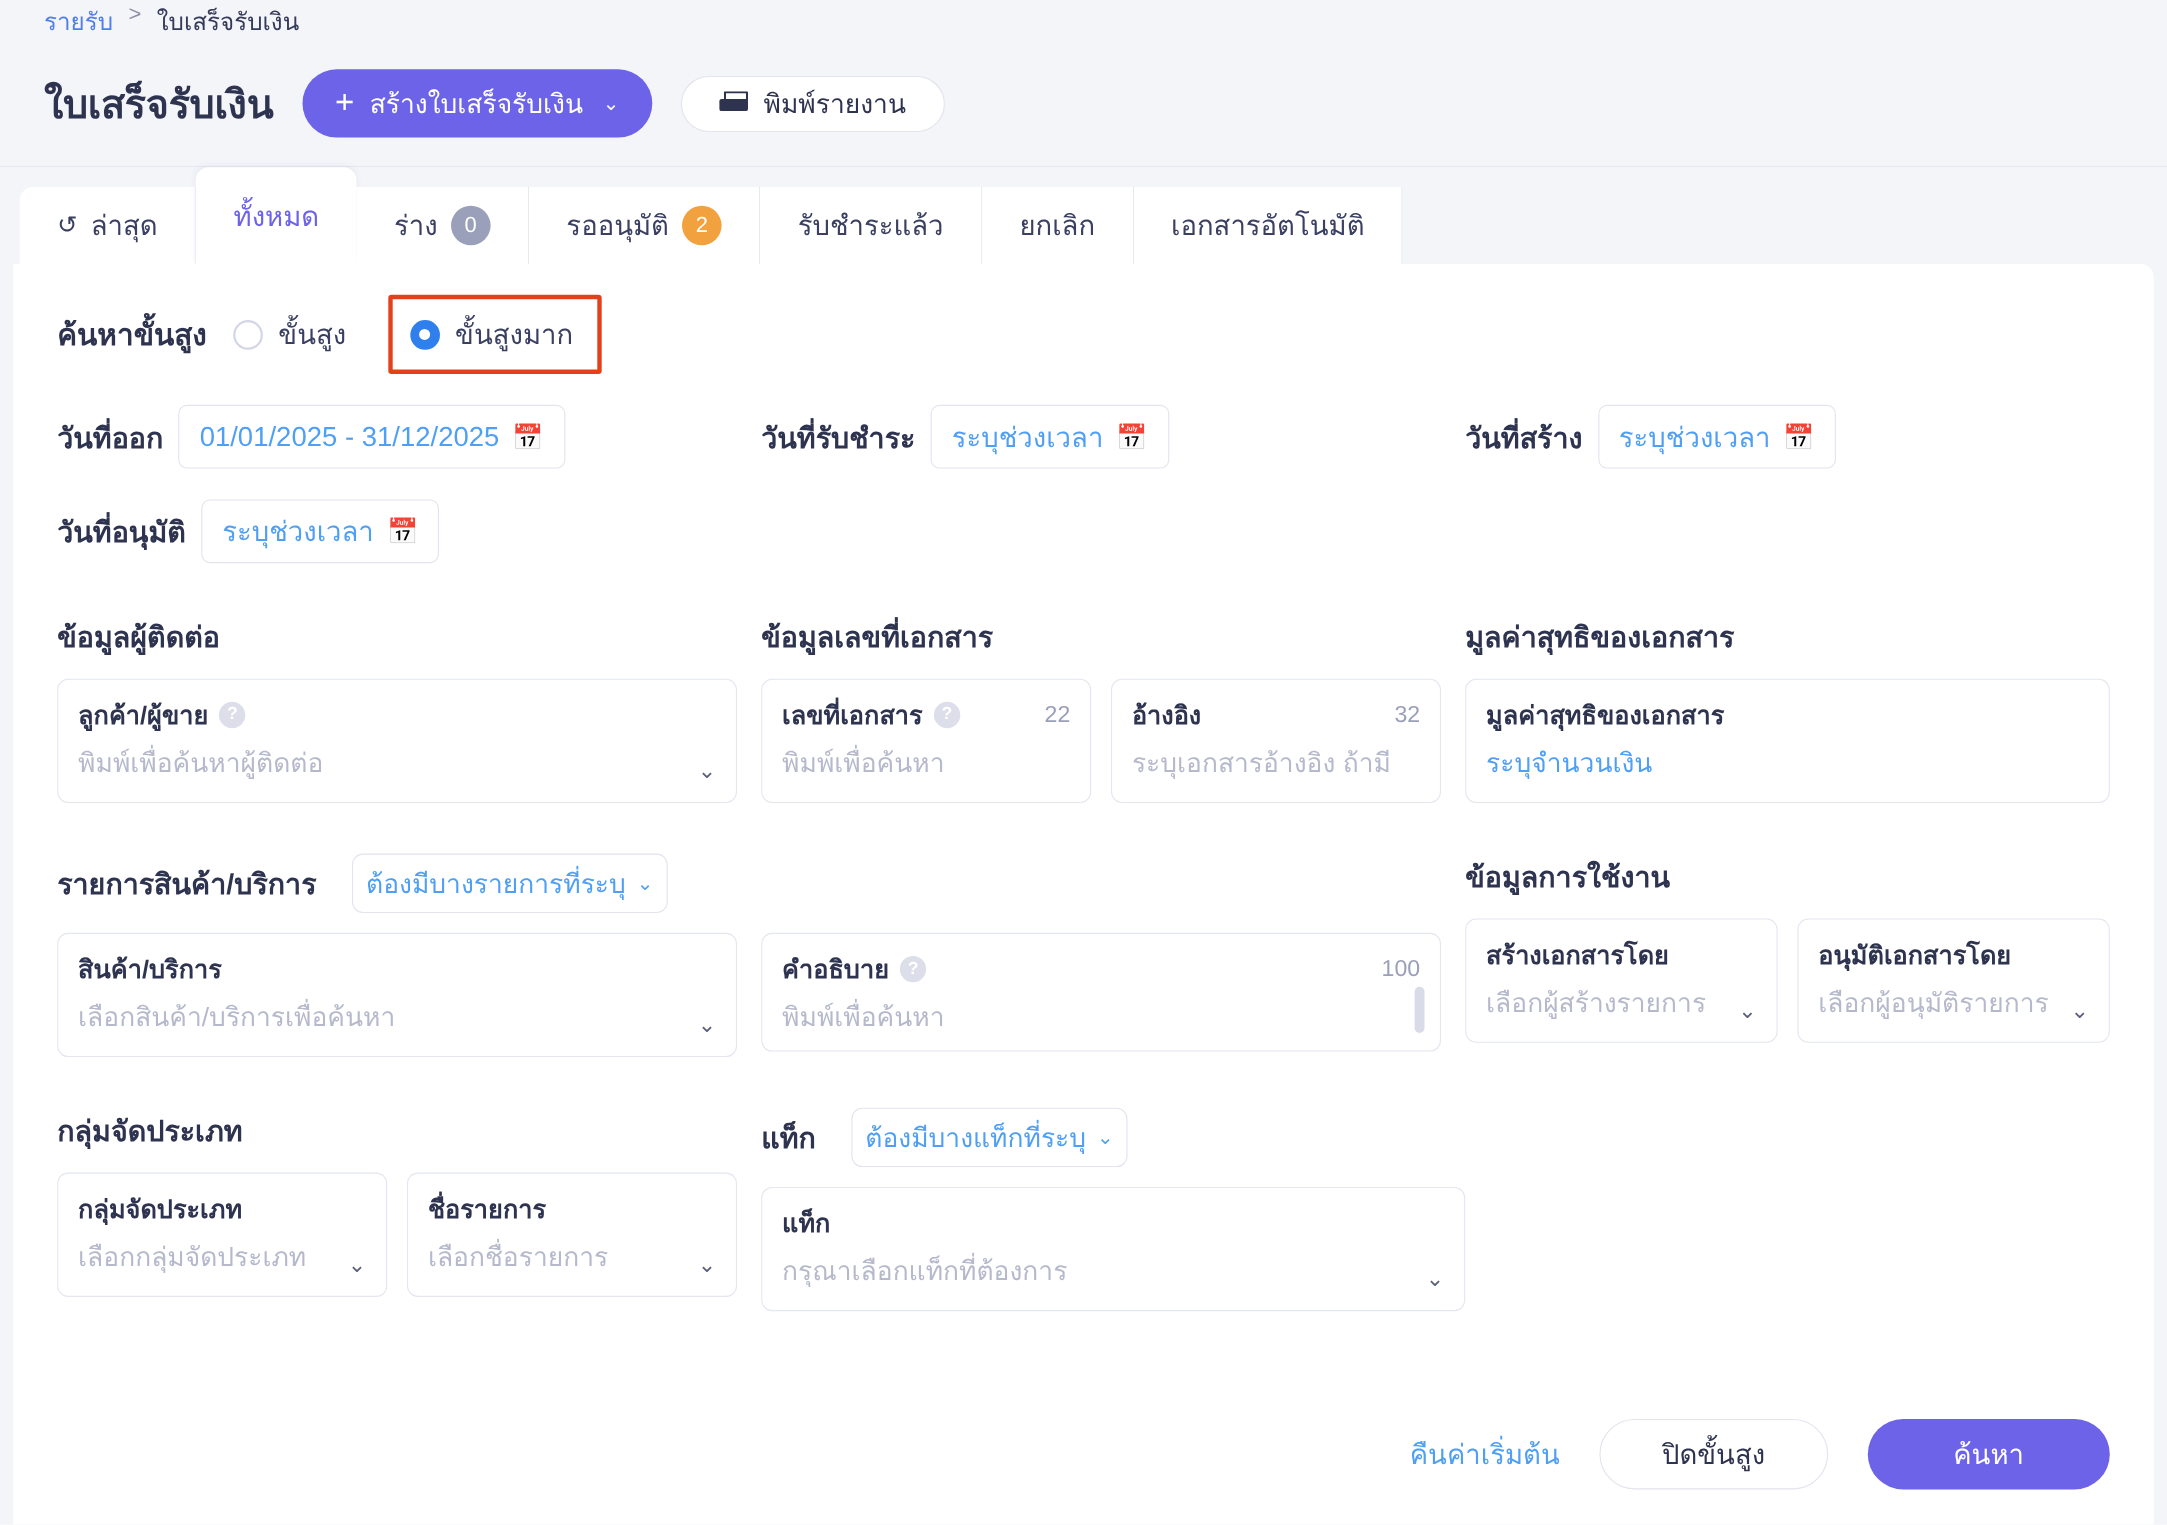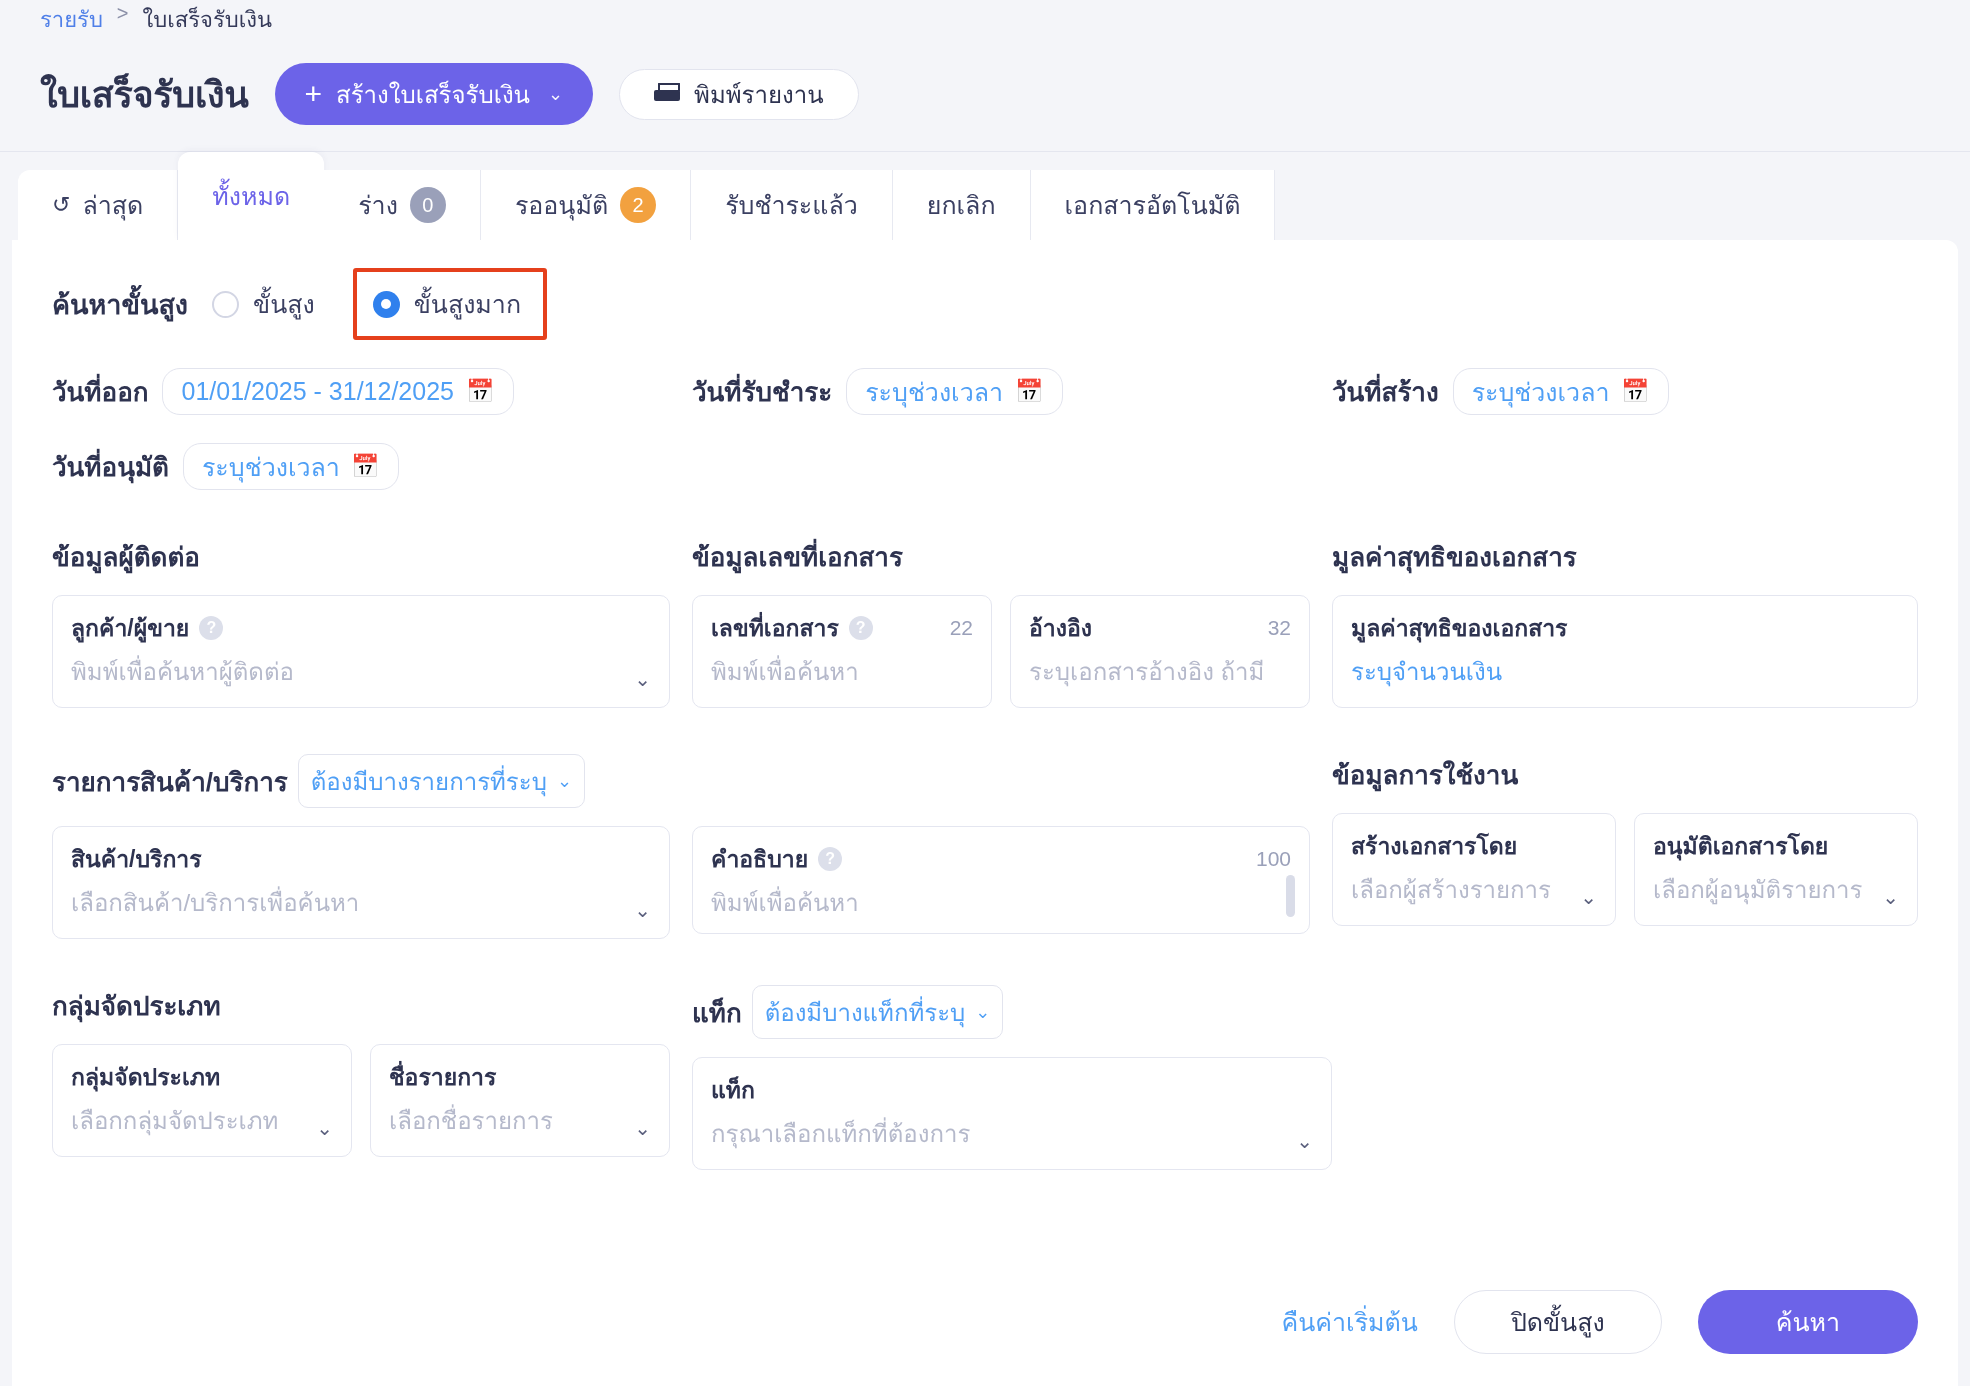--- a/index.html
+++ b/index.html
@@ -128,8 +128,8 @@
   .date-col.c2 { width: 640px; }
   .date-lbl { font-size: 26px; font-weight: 700; color: #2e3350; white-space: nowrap; }
   .date-box {
-    border: 1px solid #e2e4ee; border-radius: 18px;
-    height: 47px; padding: 0 18px;
+    border: 1px solid #e2e4ee; border-radius: 8px;
+    height: 58px; padding: 0 18px;
     display: flex; align-items: center; gap: 12px;
     font-size: 25px; color: #4f9ff5; cursor: pointer; background: #fff;
   }

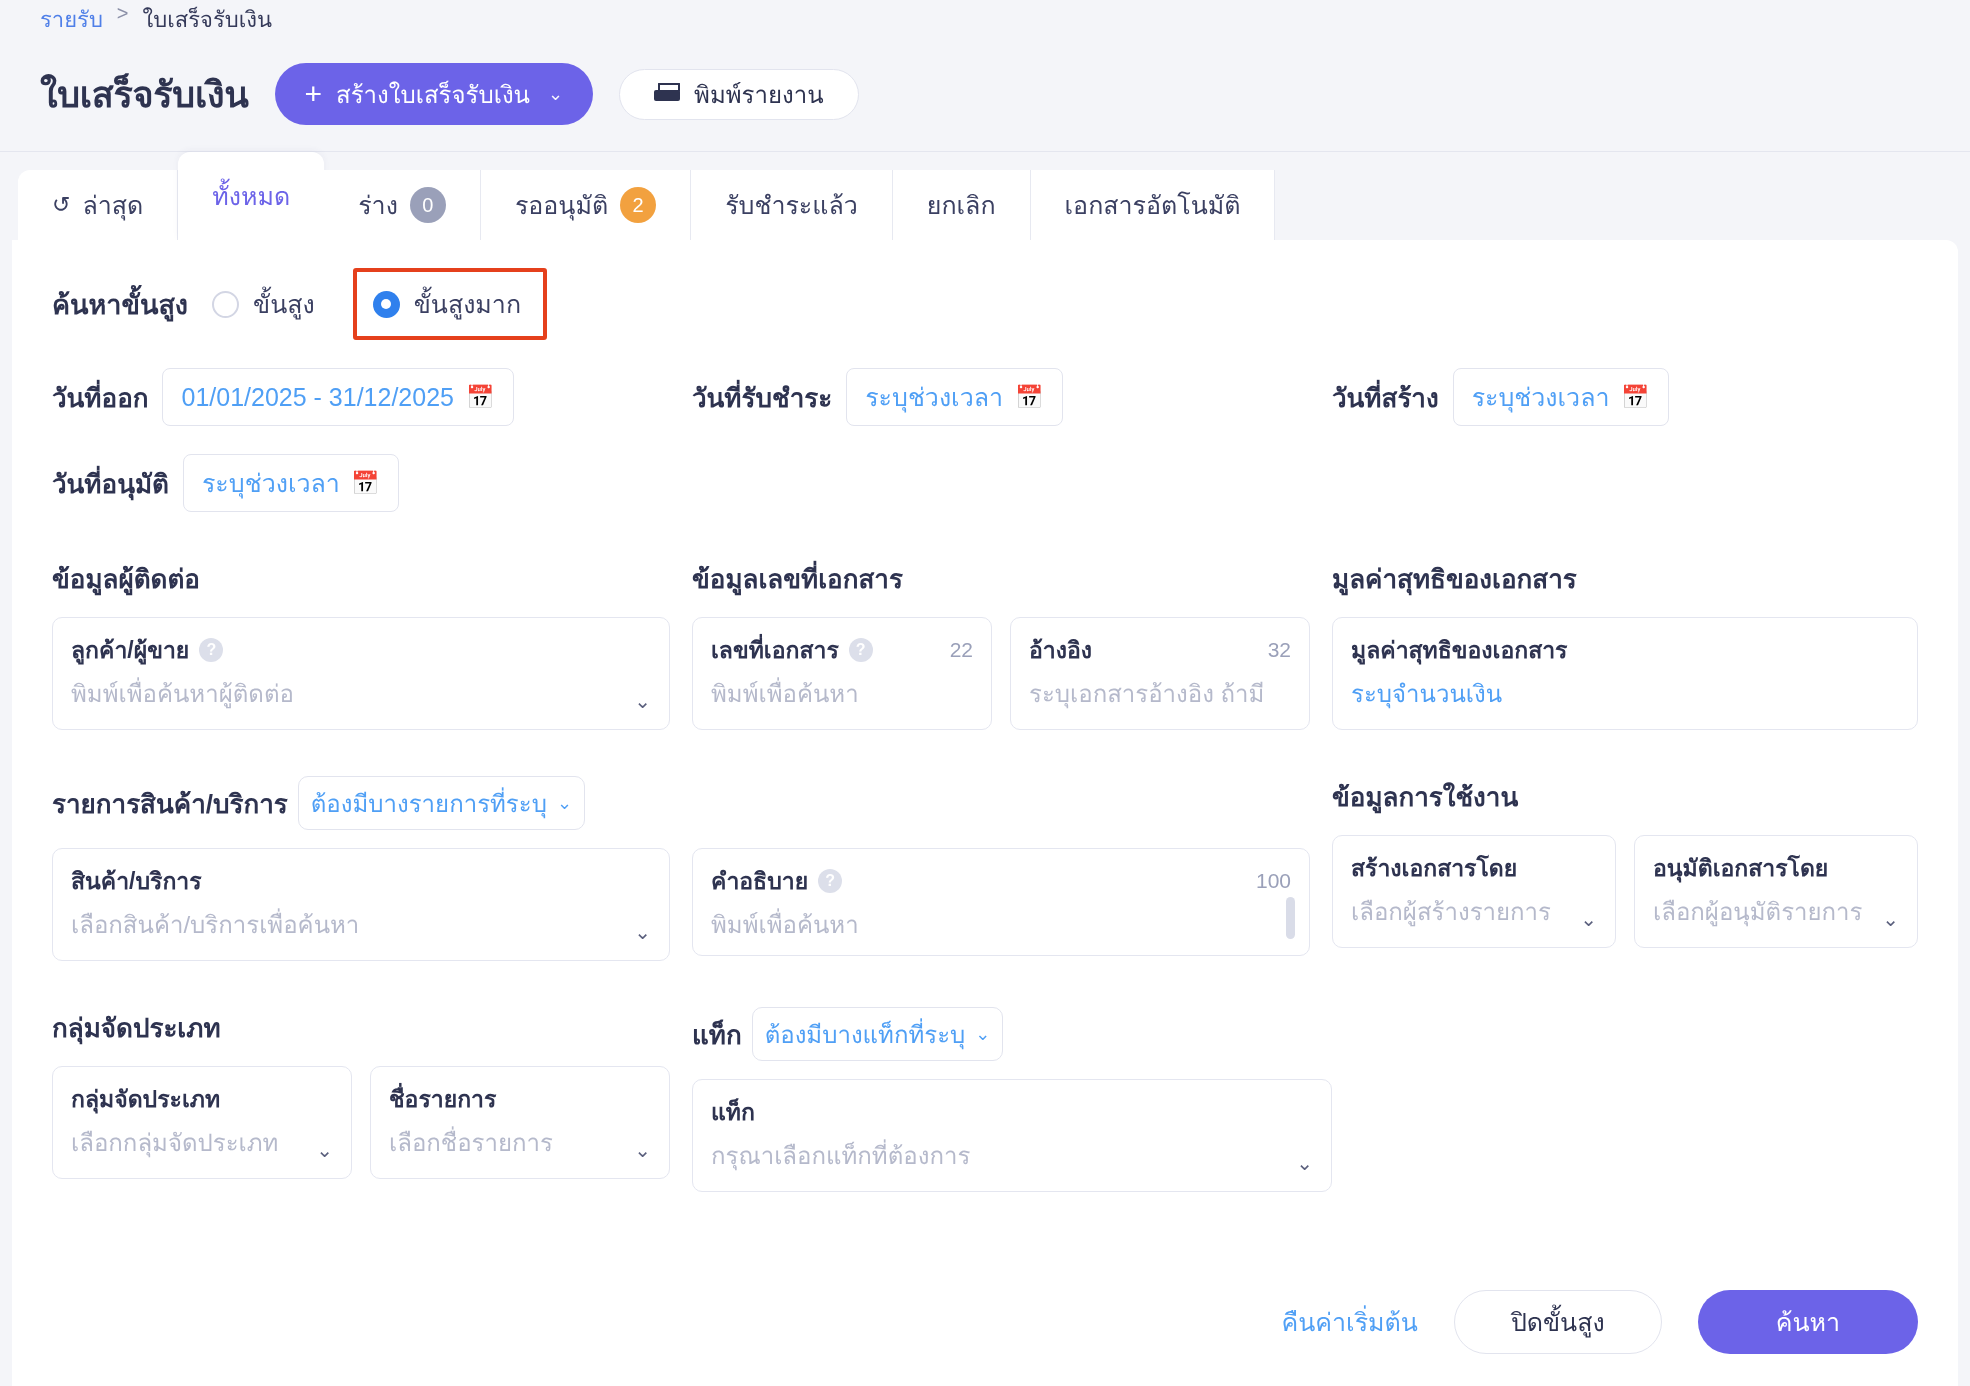--- a/index.html
+++ b/index.html
@@ -142,7 +142,7 @@
   .col-b { width: 640px; }
   .col-c { flex: 1; }
   .sec-title { font-size: 26px; font-weight: 700; color: #2e3350; margin-bottom: 18px; }
-  .sec-title-row { display: flex; align-items: center; gap: 10px; margin-bottom: 18px; height: 54px; }
+  .sec-title-row { display: flex; align-items: center; gap: 32px; margin-bottom: 18px; height: 54px; }
 
   .field {
     border: 1px solid #e4e6f0; border-radius: 10px;

